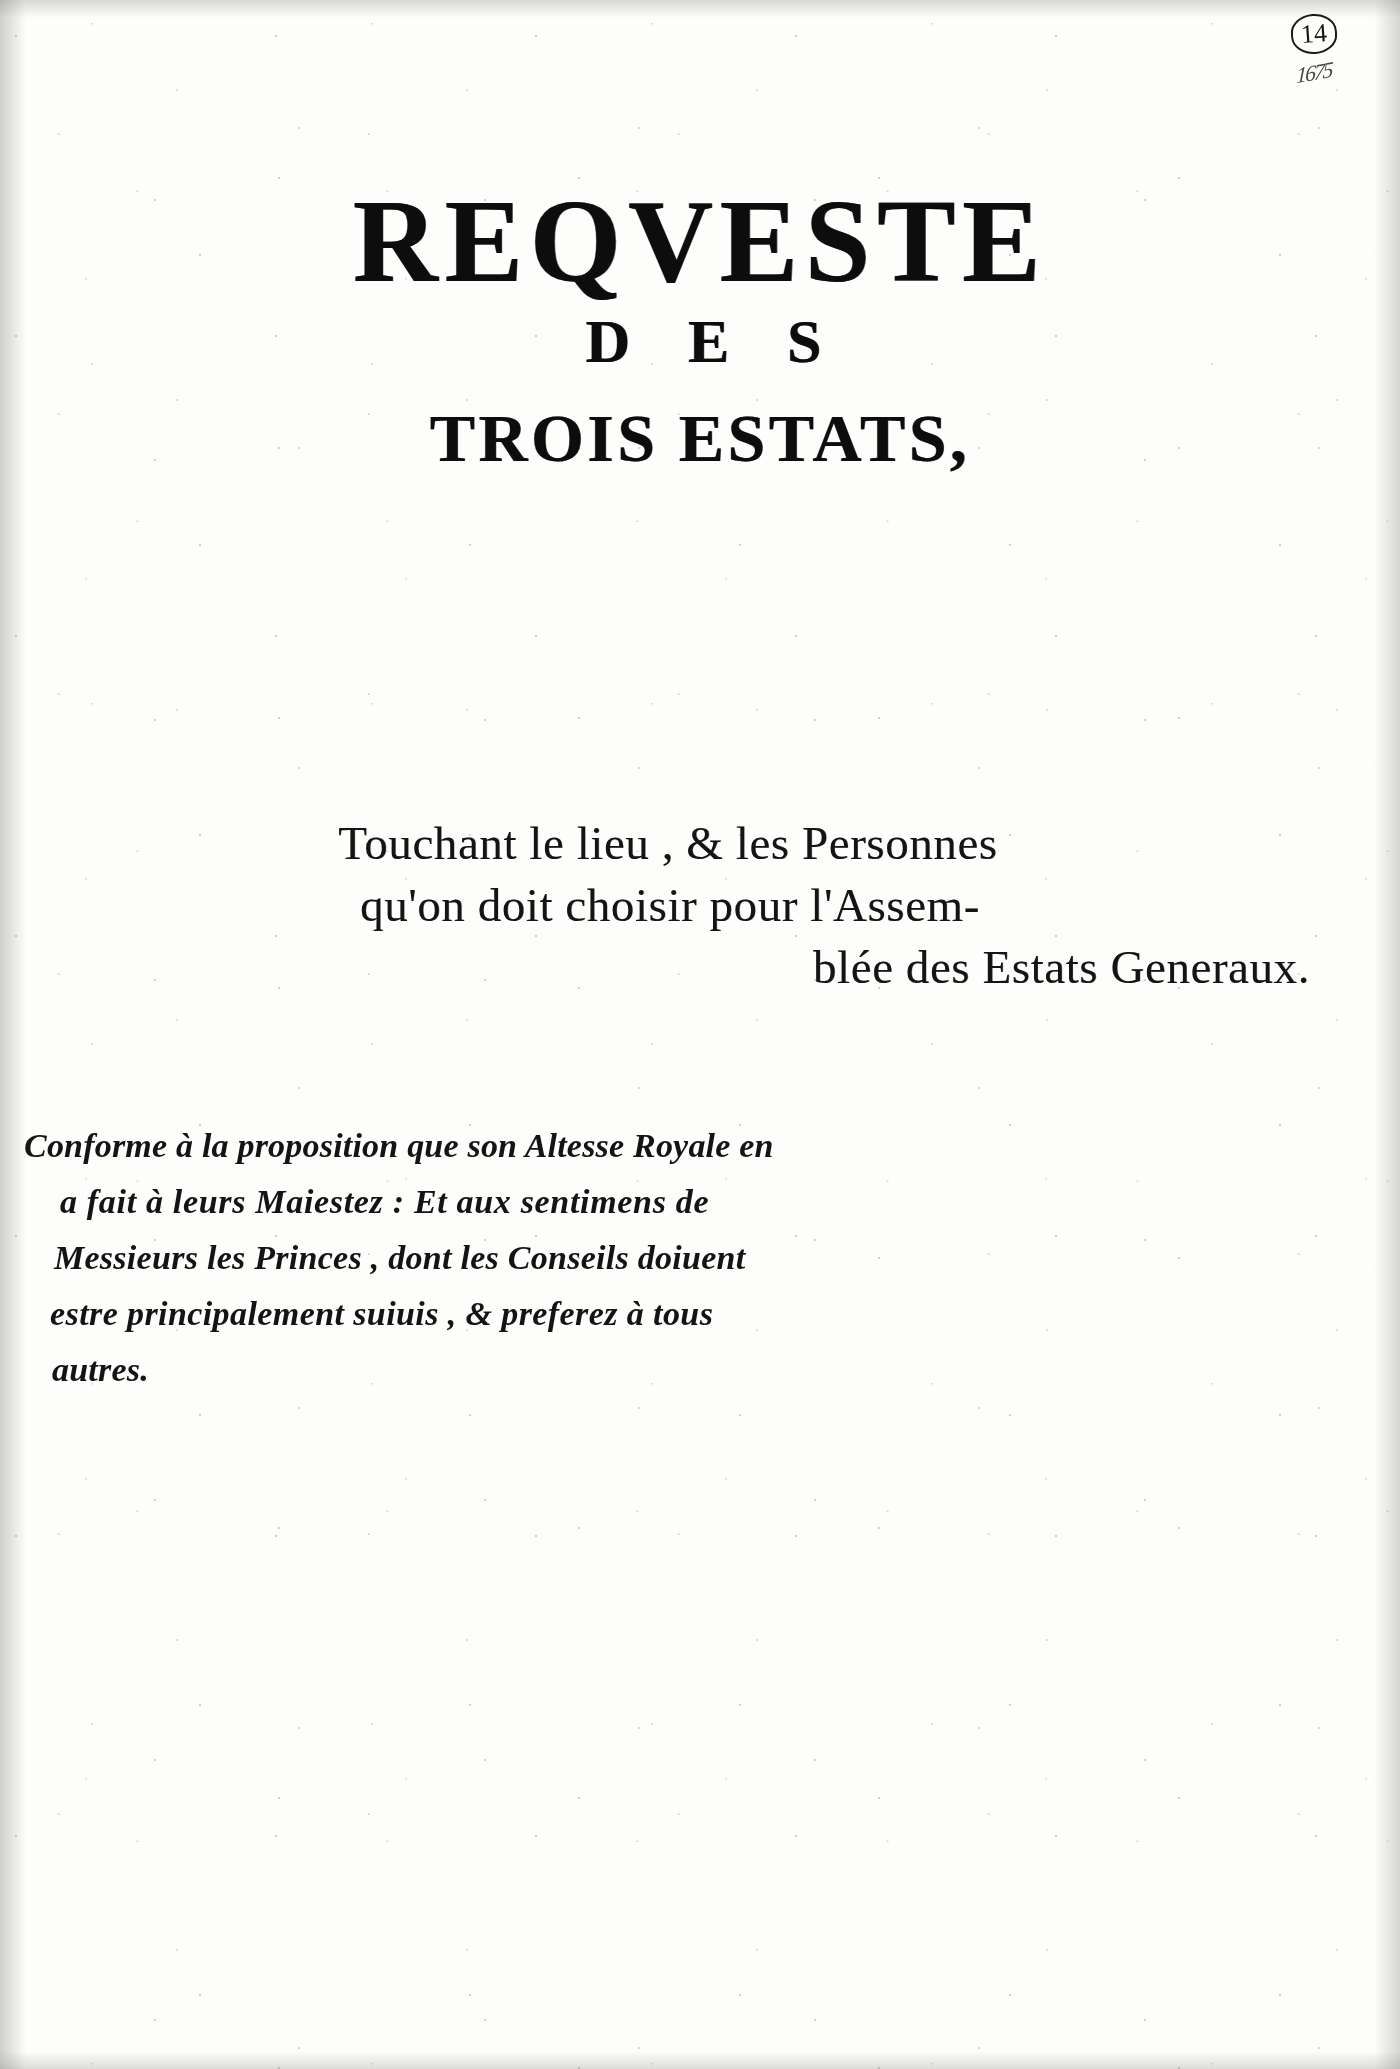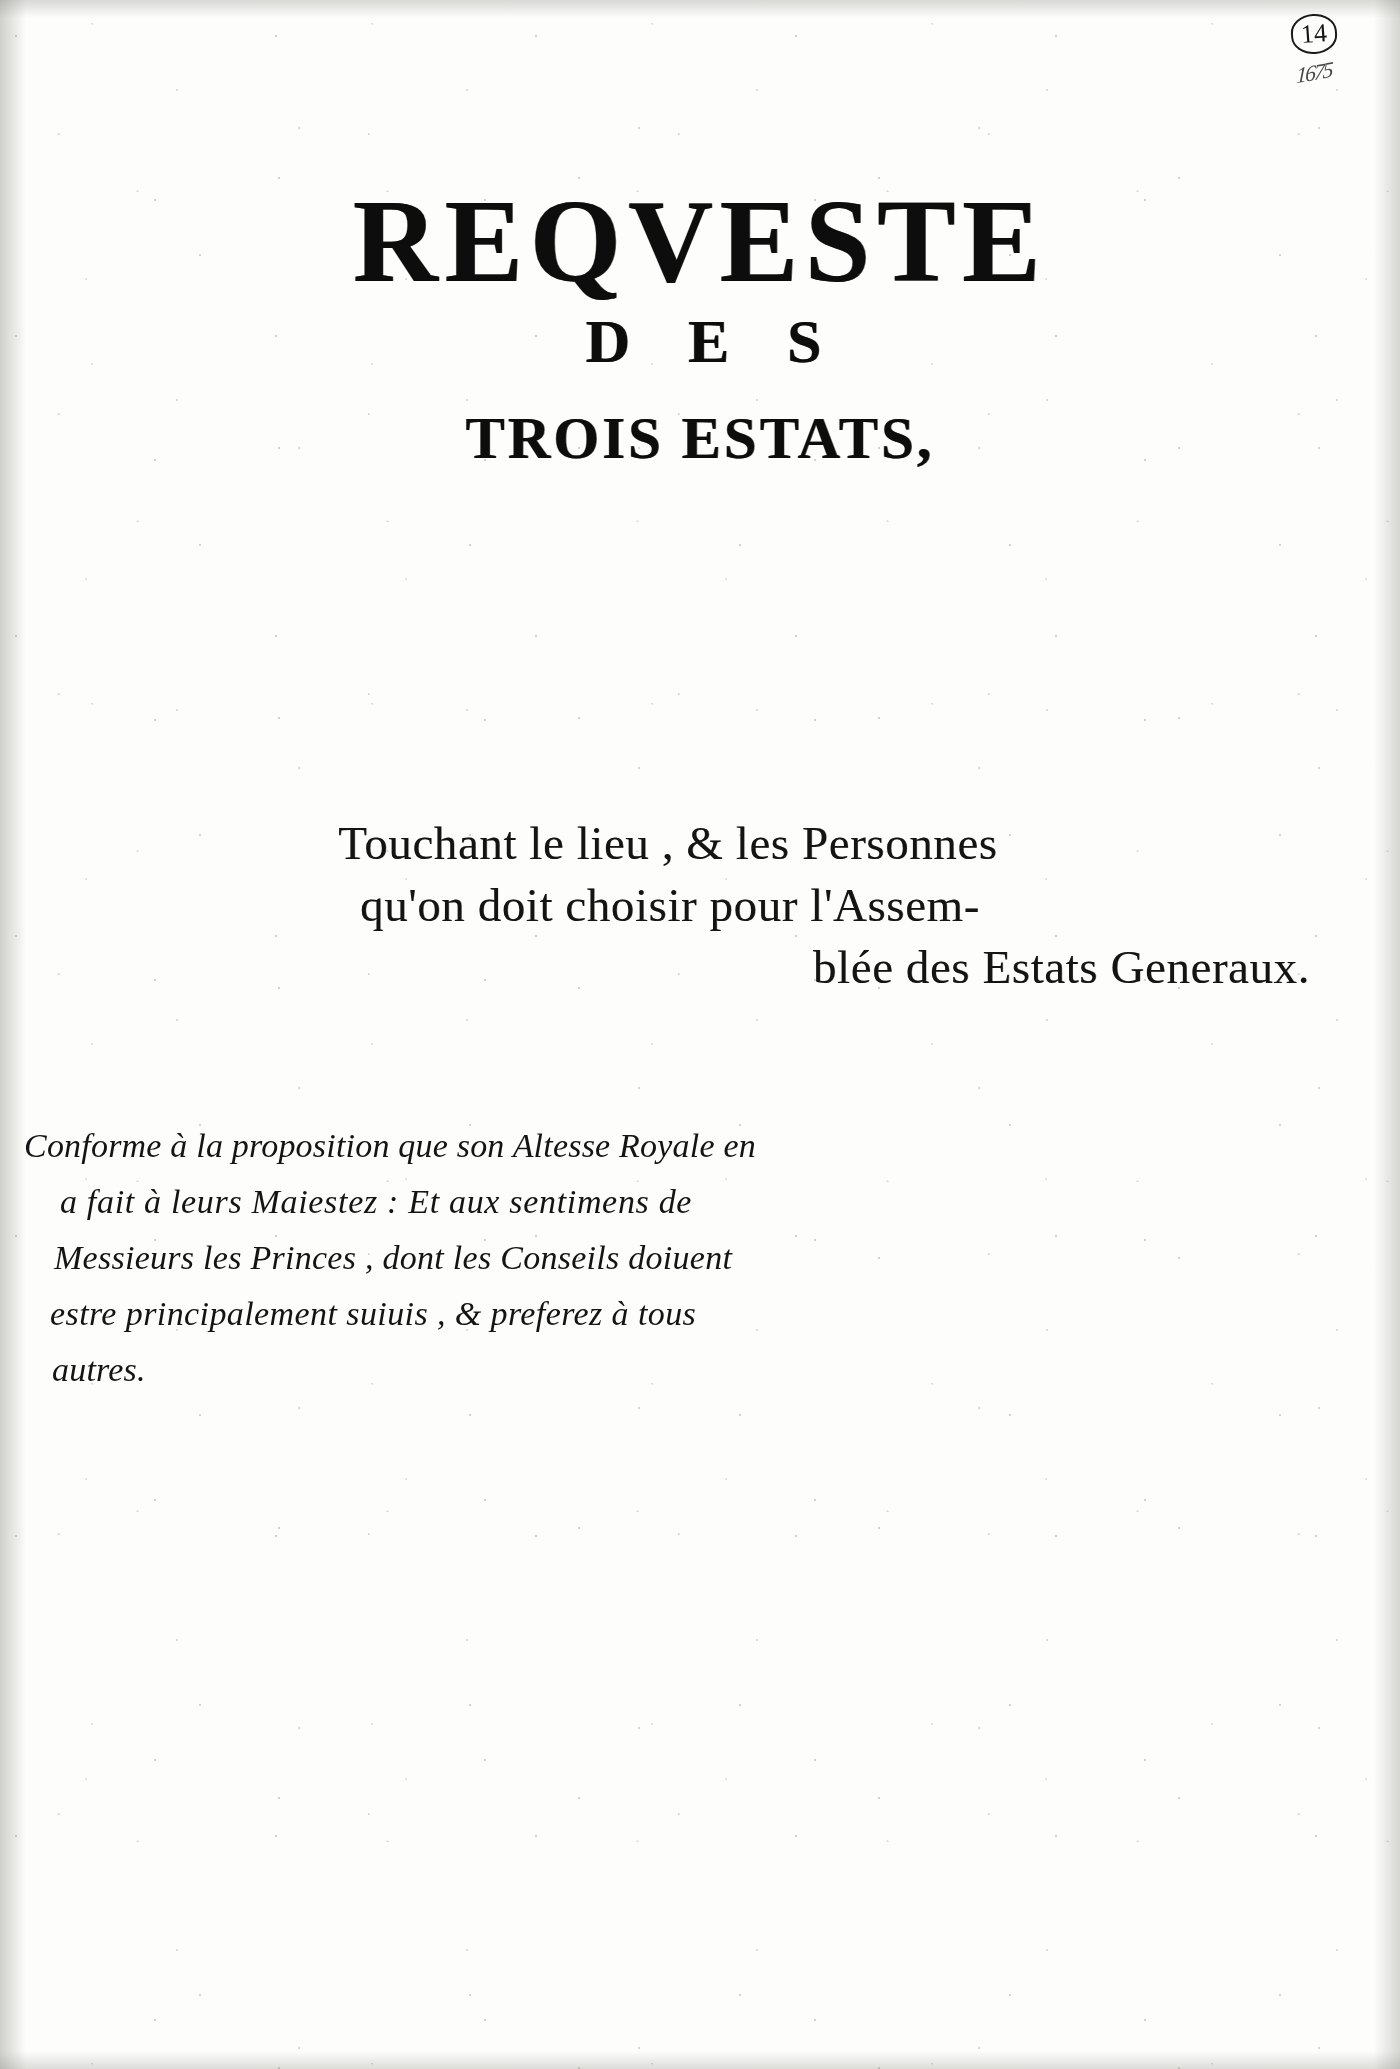--- a/index.html
+++ b/index.html
@@ -101,7 +101,7 @@
   #line-la     { font-size: 74px; line-height: 80px; letter-spacing: .26em; }
   #line-req    { font-size: 118px; line-height: 124px; letter-spacing: .055em; margin-top: 2px; }
   #line-des    { font-size: 62px; line-height: 74px; letter-spacing: .34em; margin-top: 0; padding-left: 28px; }
-  #line-trois  { font-size: 59px; line-height: 100px; letter-spacing: .05em; margin-top: 10px; }
+  #line-trois  { font-size: 68px; line-height: 100px; letter-spacing: .05em; margin-top: 10px; }
 
   
   #subtitle {

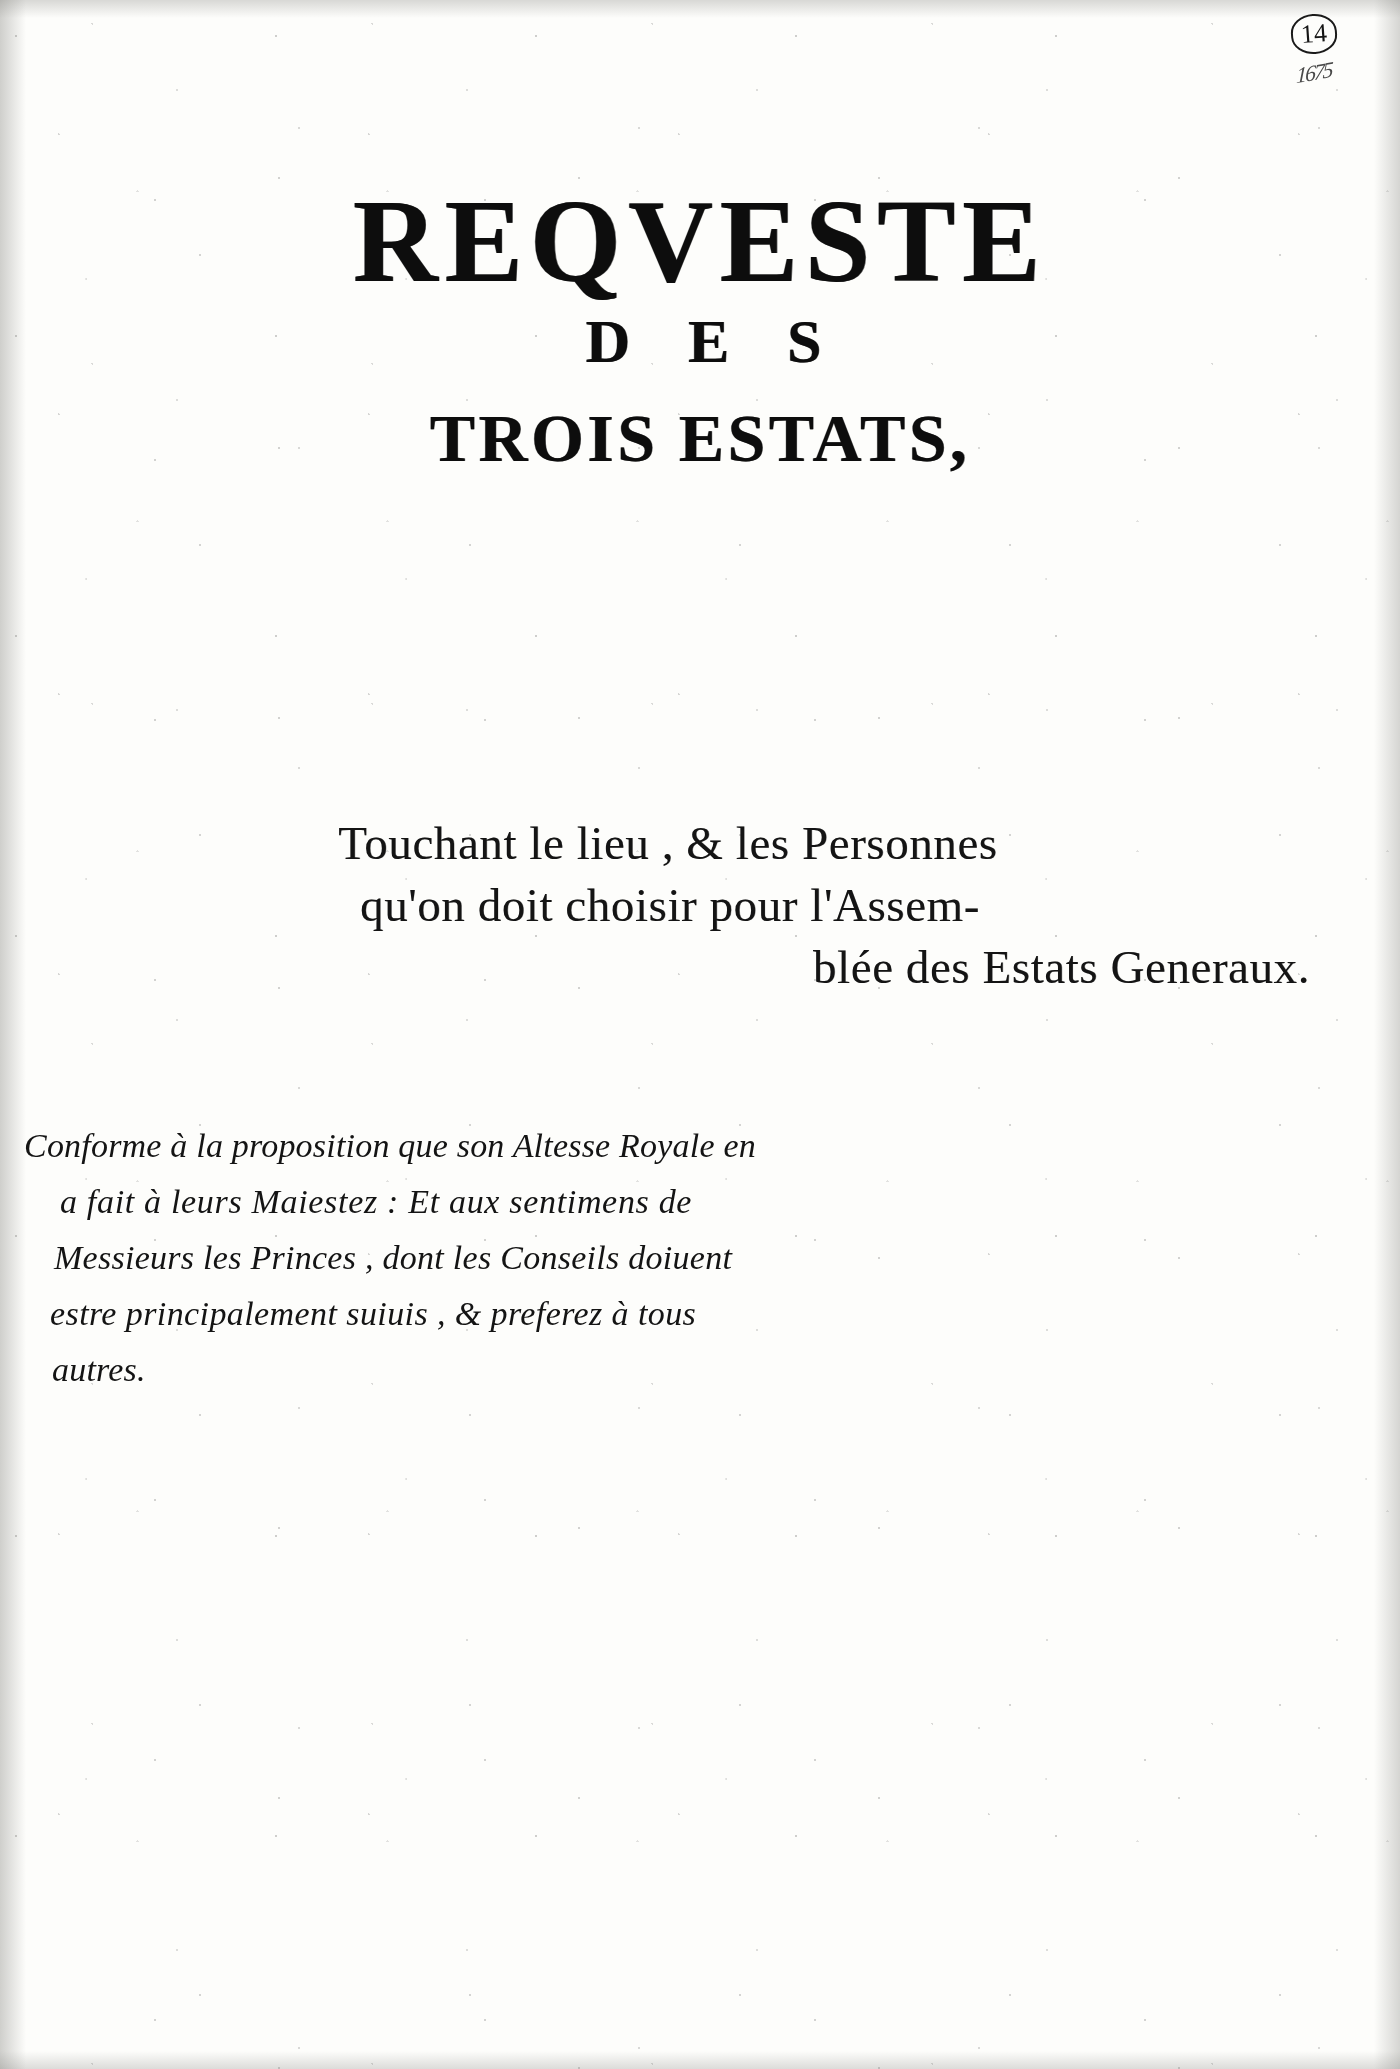--- a/index.html
+++ b/index.html
@@ -134,7 +134,7 @@
     color: #141414;
     letter-spacing: .006em;
   }
-  #note .ln { display: block; white-space: nowrap; }
+  #note .ln { display: block; white-space: nowrap; font-weight: bold; }
   #note .ln.i1 { padding-left: 0; }
   #note .ln.i2 { padding-left: 36px; letter-spacing: .02em; }
   #note .ln.i3 { padding-left: 30px; letter-spacing: .008em; }

